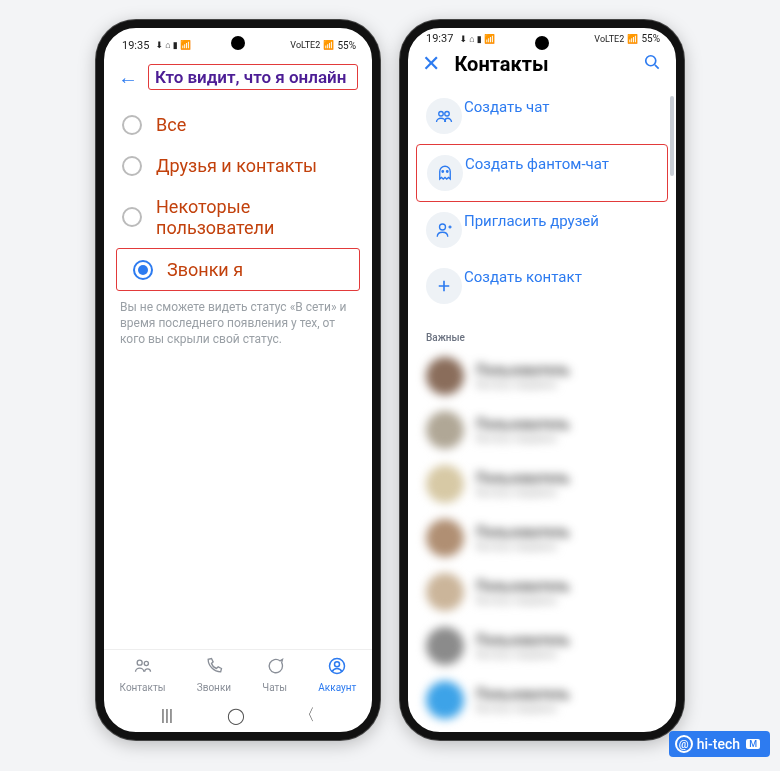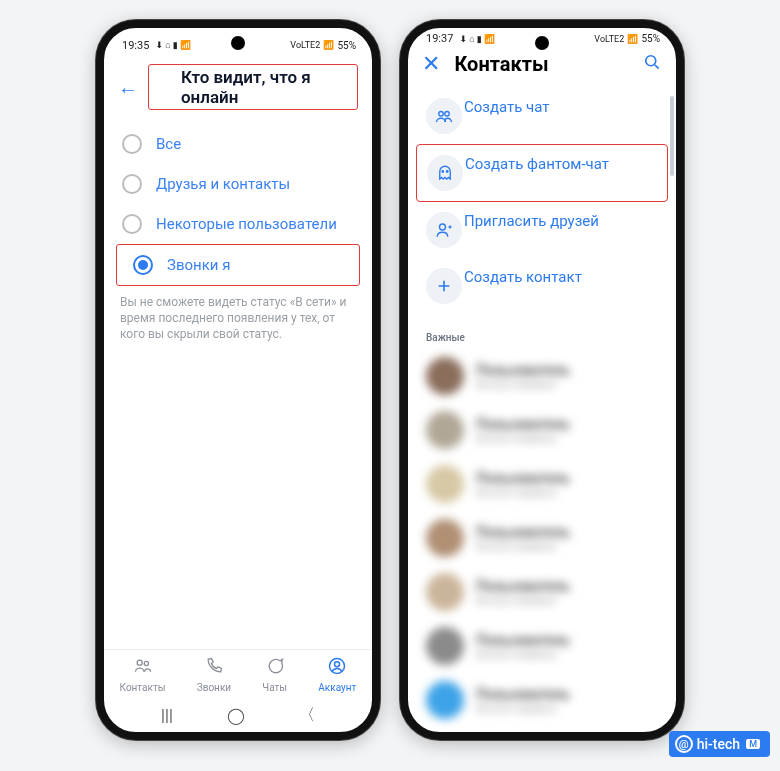--- a/index.html
+++ b/index.html
@@ -64,7 +64,7 @@
     border-radius:3px;
     padding:2px 6px;
   }
-  .title1 { font-weight:600; font-size:17px; color:#0f172a;margin-left:26px; }
+  .title1 { font-weight:600; font-size:17px; color:#4c1d95; }
 
   .options { padding: 6px 2px 0; }
   .opt {

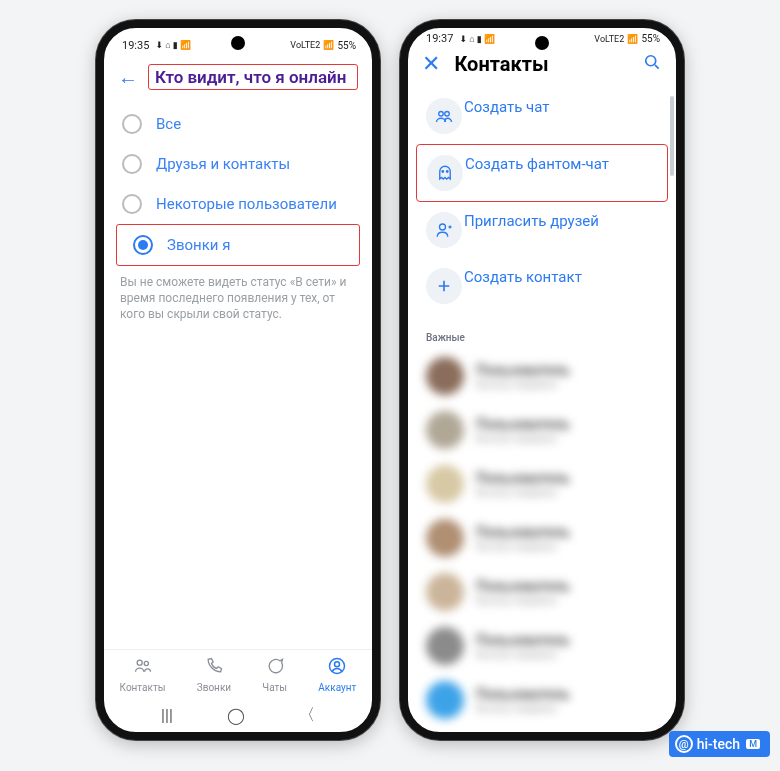--- a/index.html
+++ b/index.html
@@ -70,7 +70,7 @@
   .opt {
     display:flex; align-items:center; gap:14px;
     padding: 10px 16px;
-    font-size:15px; color:#3b82f6;
+    font-size:18px; color:#c2410c;
   }
   .radio {
     width:20px; height:20px; border:2px solid #bbb;

